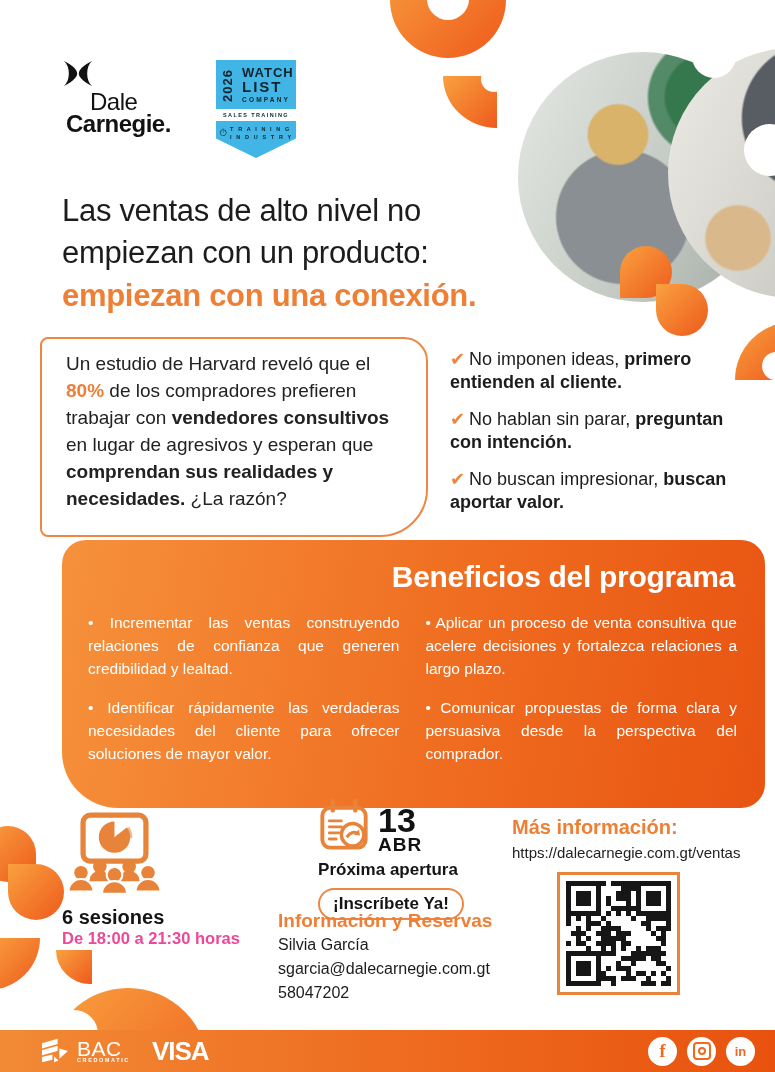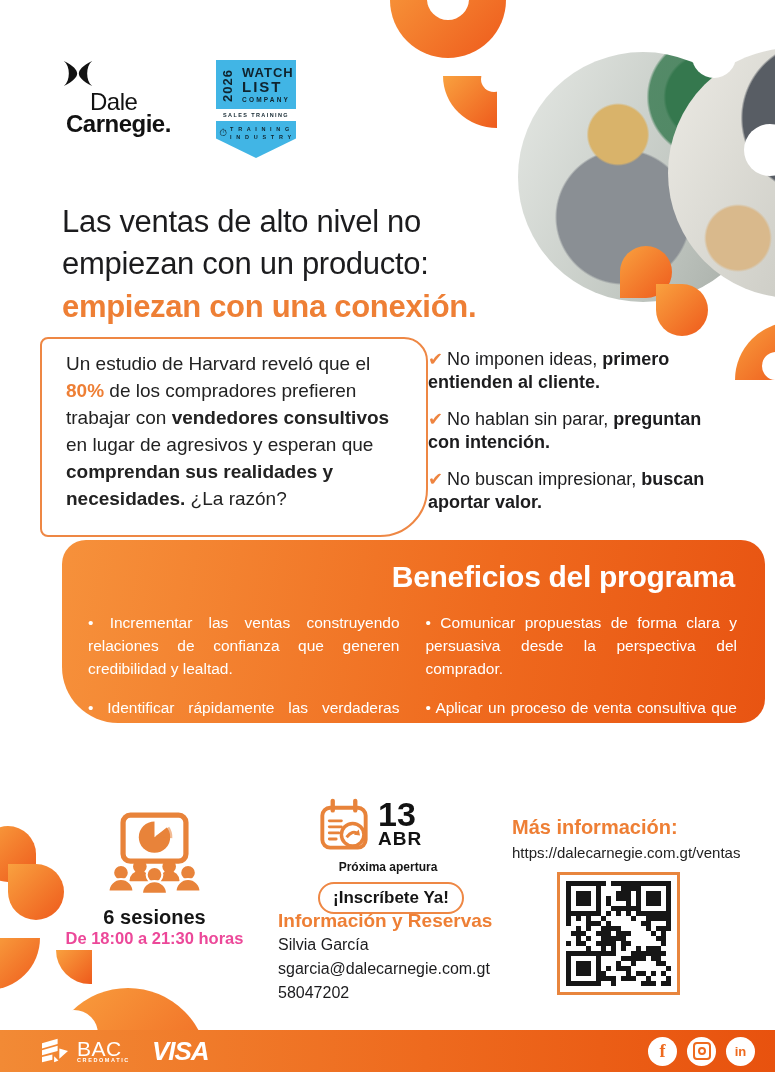--- a/index.html
+++ b/index.html
@@ -46,7 +46,7 @@
   .badge-org .t{font-size:5.5px;font-weight:bold;letter-spacing:1.6px;line-height:1.5;}
 
   
-  .headline{position:absolute;left:62px;top:190px;width:470px;font-size:31px;line-height:1.37;color:#1c1c1e;letter-spacing:-.3px;margin-top:11px;}
+  .headline{position:absolute;left:62px;top:190px;width:470px;font-size:31px;line-height:1.37;color:#1c1c1e;letter-spacing:-.3px;}
   .headline .accent{color:#EE7F35;font-weight:bold;}
 
   

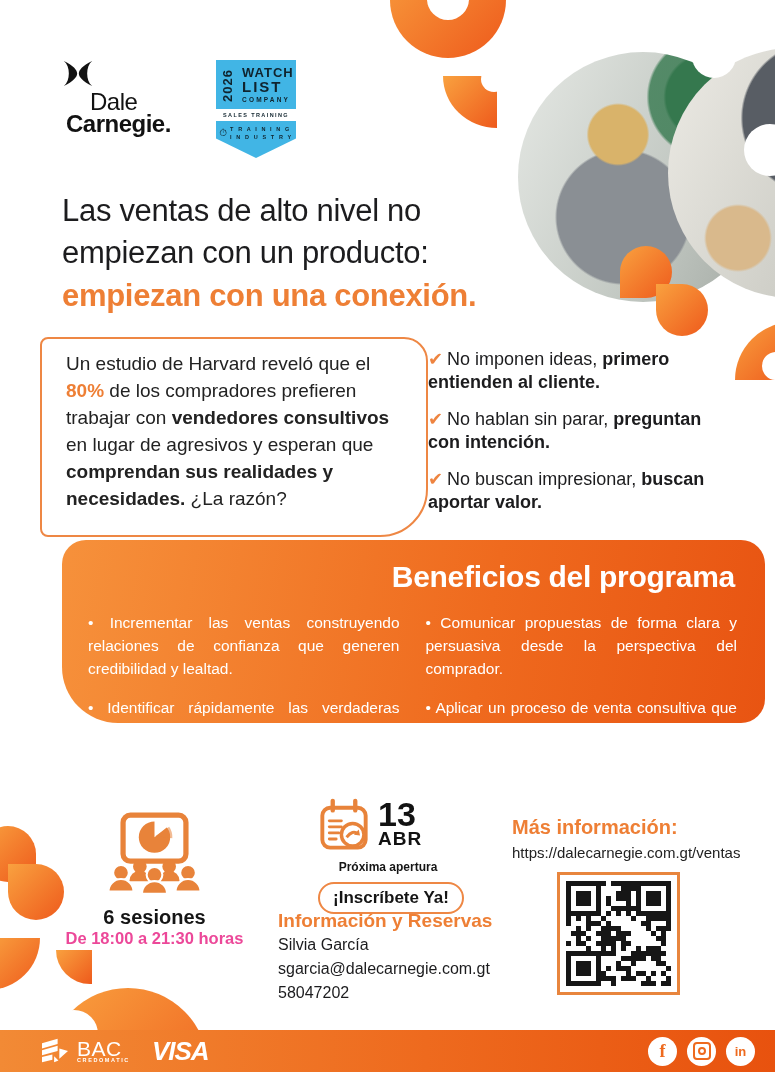--- a/index.html
+++ b/index.html
@@ -56,7 +56,7 @@
   .study .pct{color:#EE7F35;font-weight:bold;}
 
   
-  .checklist{position:absolute;left:428px;top:348px;width:292px;font-size:18px;line-height:1.3;color:#1c1c1e;}
+  .checklist{position:absolute;left:450px;top:348px;width:292px;font-size:18px;line-height:1.3;color:#1c1c1e;}
   .check-item{margin:0 0 13px 0;}
   .check{color:#EE8440;font-weight:bold;margin-right:4px;}
 

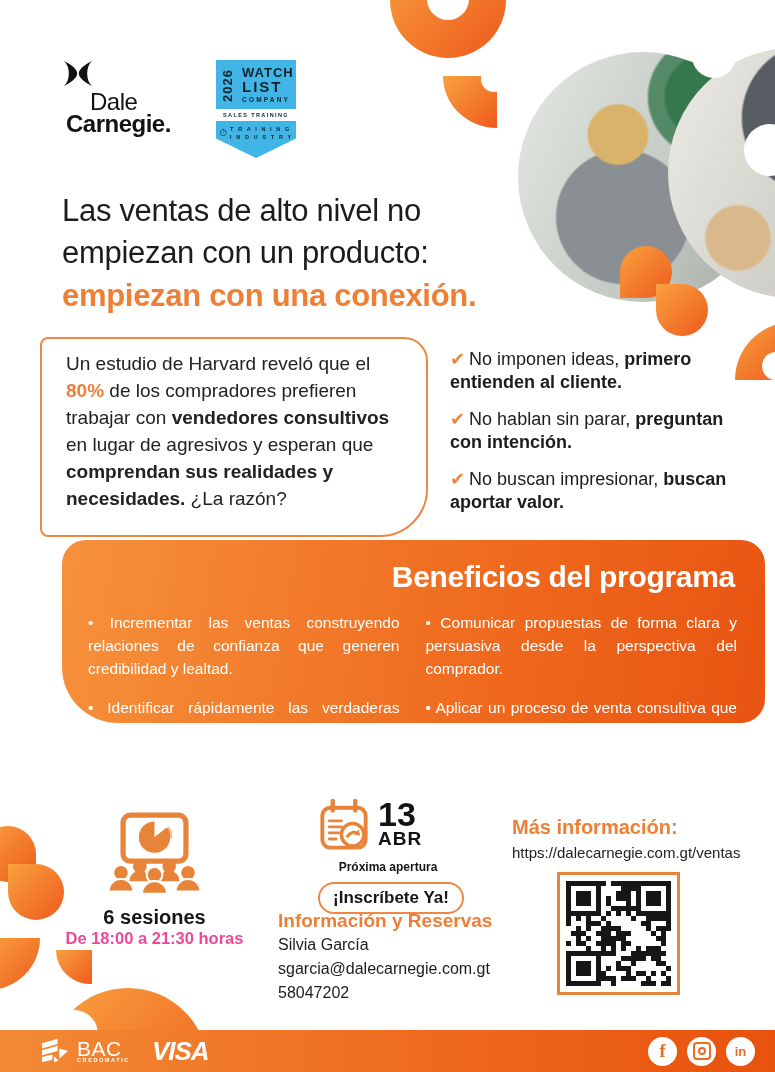--- a/index.html
+++ b/index.html
@@ -61,7 +61,7 @@
   .check{color:#EE8440;font-weight:bold;margin-right:4px;}
 
   
-  .benefits{position:absolute;left:62px;top:540px;width:703px;height:183px;
+  .benefits{position:absolute;left:62px;top:540px;width:703px;height:268px;
     background:linear-gradient(100deg,#F6913B 0%,#EF6A1E 60%,#E85412 100%);
     border-radius:24px 24px 24px 56px;color:#fff;box-sizing:border-box;}
   .benefits-title{text-align:right;font-size:30px;font-weight:bold;padding:20px 30px 0 0;letter-spacing:-.3px;}

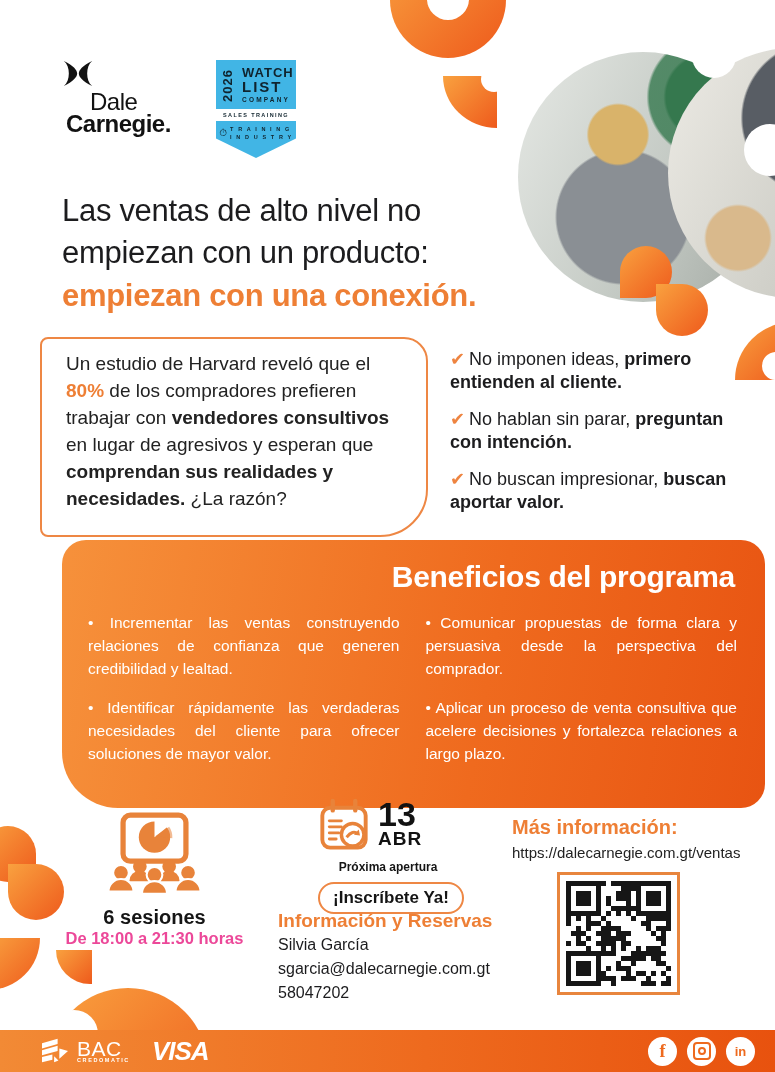--- a/index.html
+++ b/index.html
@@ -195,8 +195,8 @@
         <p class="benefit">Identificar rápidamente las verdaderas necesidades del cliente para ofrecer soluciones de mayor valor.</p>
       </div>
       <div class="benefits-col">
+        <p class="benefit">Aplicar un proceso de venta consultiva que acelere decisiones y fortalezca relaciones a largo plazo.</p>
         <p class="benefit">Comunicar propuestas de forma clara y persuasiva desde la perspectiva del comprador.</p>
-        <p class="benefit">Aplicar un proceso de venta consultiva que acelere decisiones y fortalezca relaciones a largo plazo.</p>
       </div>
     </div>
   </div>

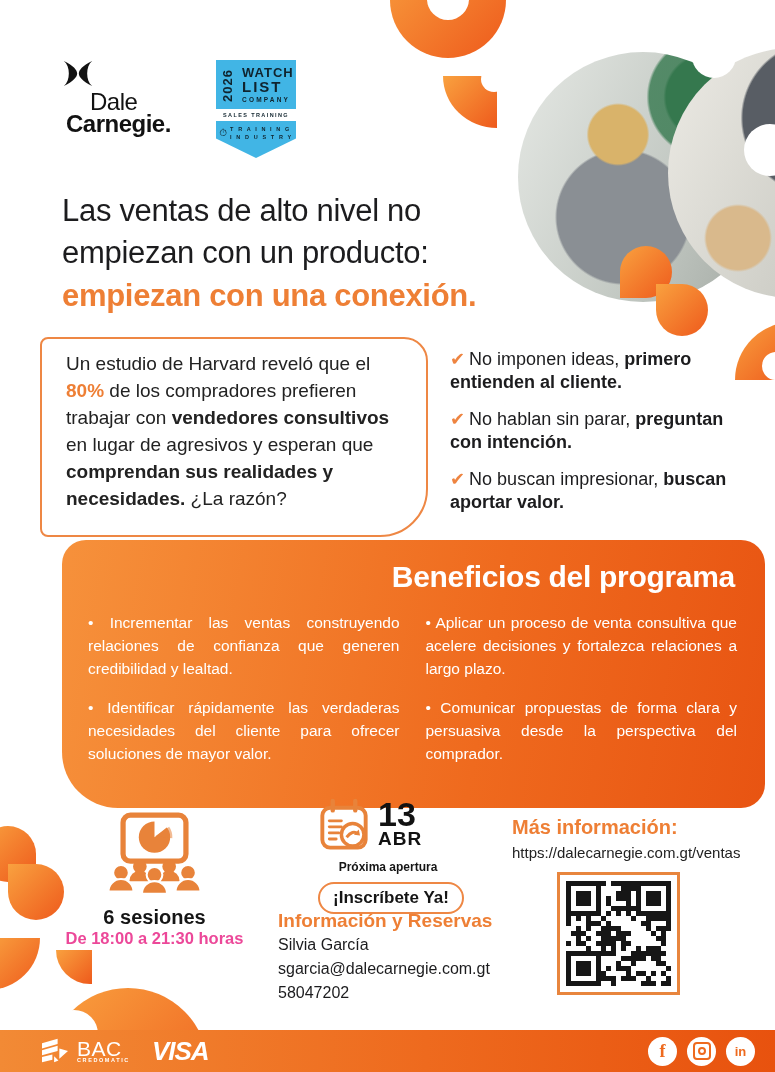--- a/index.html
+++ b/index.html
@@ -76,7 +76,7 @@
   .schedule .hrs{font-size:16.5px;font-weight:bold;color:#ec4899;}
 
   .opening{position:absolute;left:318px;top:798px;width:150px;}
-  .opening-top{display:flex;align-items:flex-start;gap:8px;}
+  .opening-top{display:flex;align-items:flex-end;gap:8px;}
   .opening-date{line-height:.95;color:#121212;}
   .opening-date .day{font-size:34px;font-weight:bold;}
   .opening-date .mon{font-size:19px;font-weight:bold;letter-spacing:1px;}

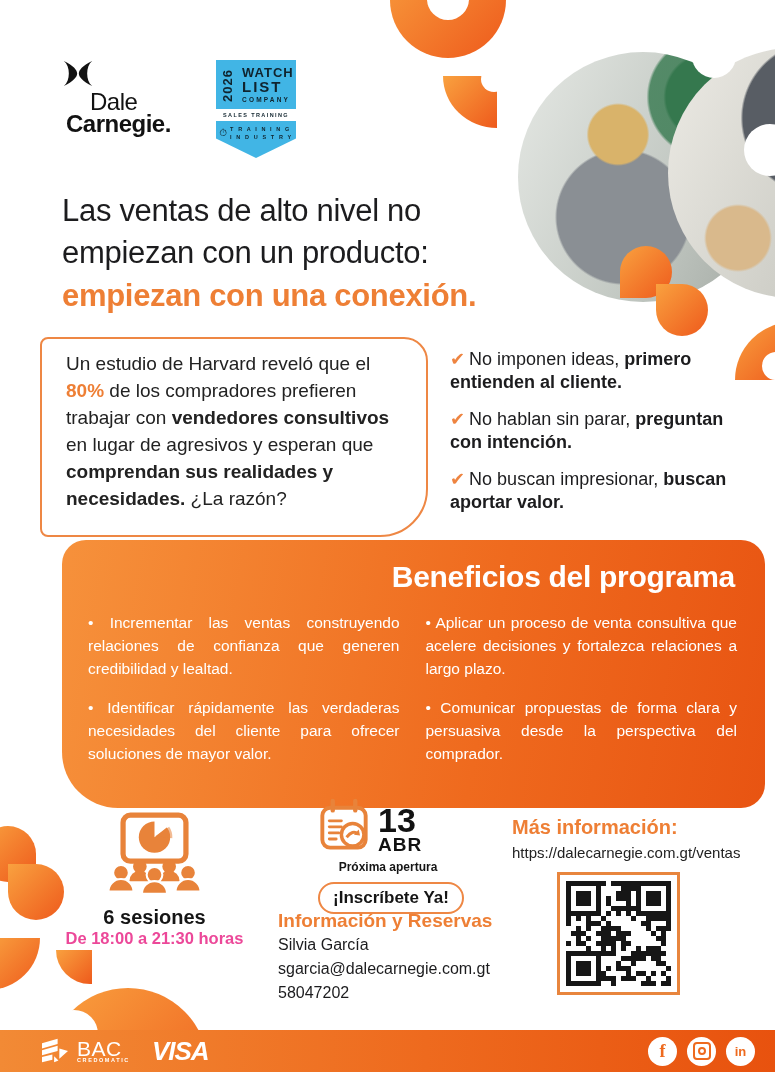--- a/index.html
+++ b/index.html
@@ -80,7 +80,7 @@
   .opening-date{line-height:.95;color:#121212;}
   .opening-date .day{font-size:34px;font-weight:bold;}
   .opening-date .mon{font-size:19px;font-weight:bold;letter-spacing:1px;}
-  .opening-label{font-size:12px;font-weight:bold;color:#151515;margin-top:6px;text-align:center;width:140px;}
+  .opening-label{font-size:17px;font-weight:bold;color:#151515;margin-top:6px;text-align:center;width:140px;}
   .cta{display:inline-block;margin-top:8px;border:2.5px solid #EE8744;border-radius:16px;
     padding:4px 13px;font-size:17px;font-weight:bold;color:#151515;background:#fff;cursor:pointer;}
 

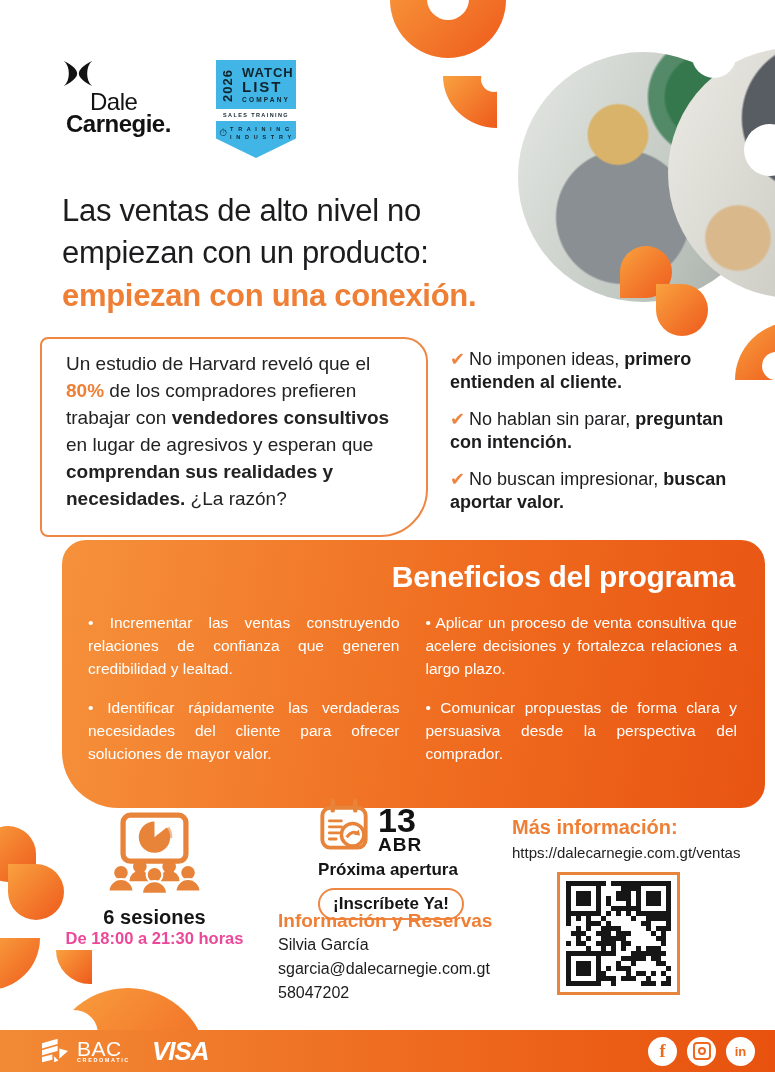--- a/index.html
+++ b/index.html
@@ -71,7 +71,7 @@
   .benefit::before{content:"•  ";}
 
   
-  .schedule{position:absolute;left:62px;top:812px;width:185px;text-align:center;}
+  .schedule{position:absolute;left:62px;top:812px;width:185px;}
   .schedule .ses{font-size:20px;font-weight:bold;color:#151515;margin-top:2px;}
   .schedule .hrs{font-size:16.5px;font-weight:bold;color:#ec4899;}
 

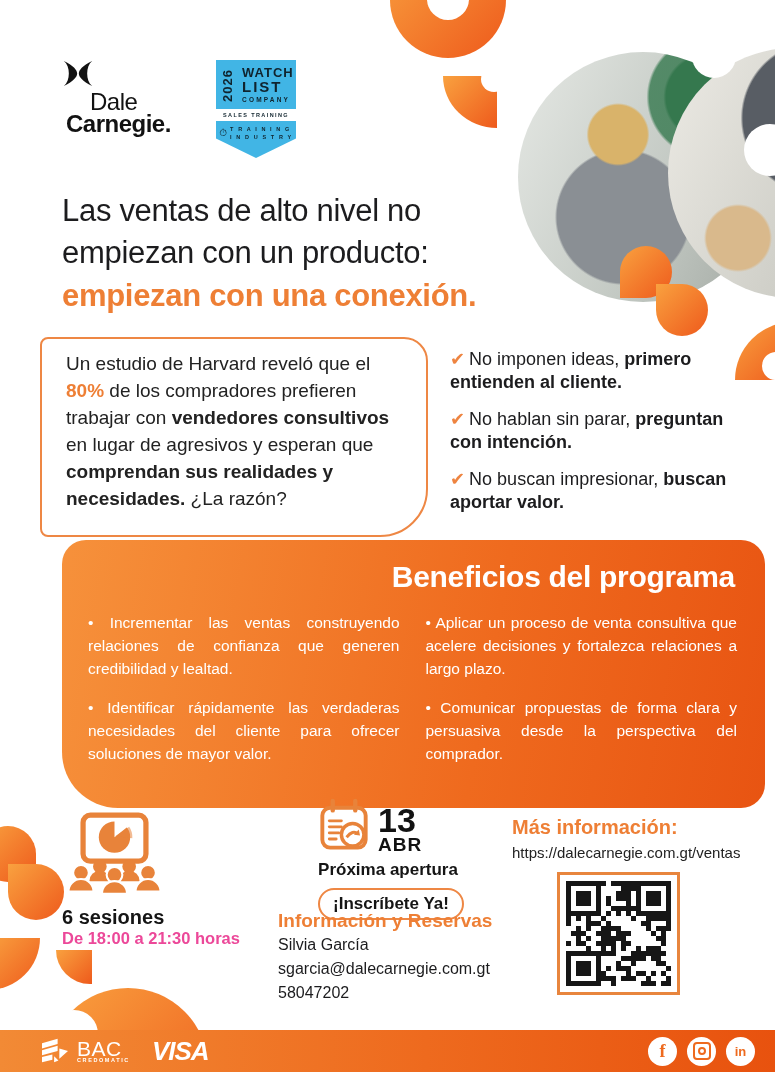--- a/index.html
+++ b/index.html
@@ -105,7 +105,7 @@
   .bac-text{color:#fff;line-height:.85;}
   .bac-name{font-size:21px;font-weight:normal;letter-spacing:.5px;}
   .bac-sub{font-size:5.5px;font-weight:bold;letter-spacing:1.6px;}
-  .visa{color:#fff;font-size:26px;font-weight:bold;font-style:italic;letter-spacing:-1px;margin-left:22px;}
+  .visa{color:#fff;font-size:26px;font-weight:bold;letter-spacing:-1px;margin-left:22px;}
   .socials{margin-left:auto;margin-right:20px;display:flex;gap:10px;}
   .soc{width:29px;height:29px;border-radius:50%;background:#fff;display:flex;align-items:center;justify-content:center;cursor:pointer;}
   .soc .fb{color:#EE6A1E;font-size:18px;font-weight:bold;font-family:"Liberation Serif",serif;}

